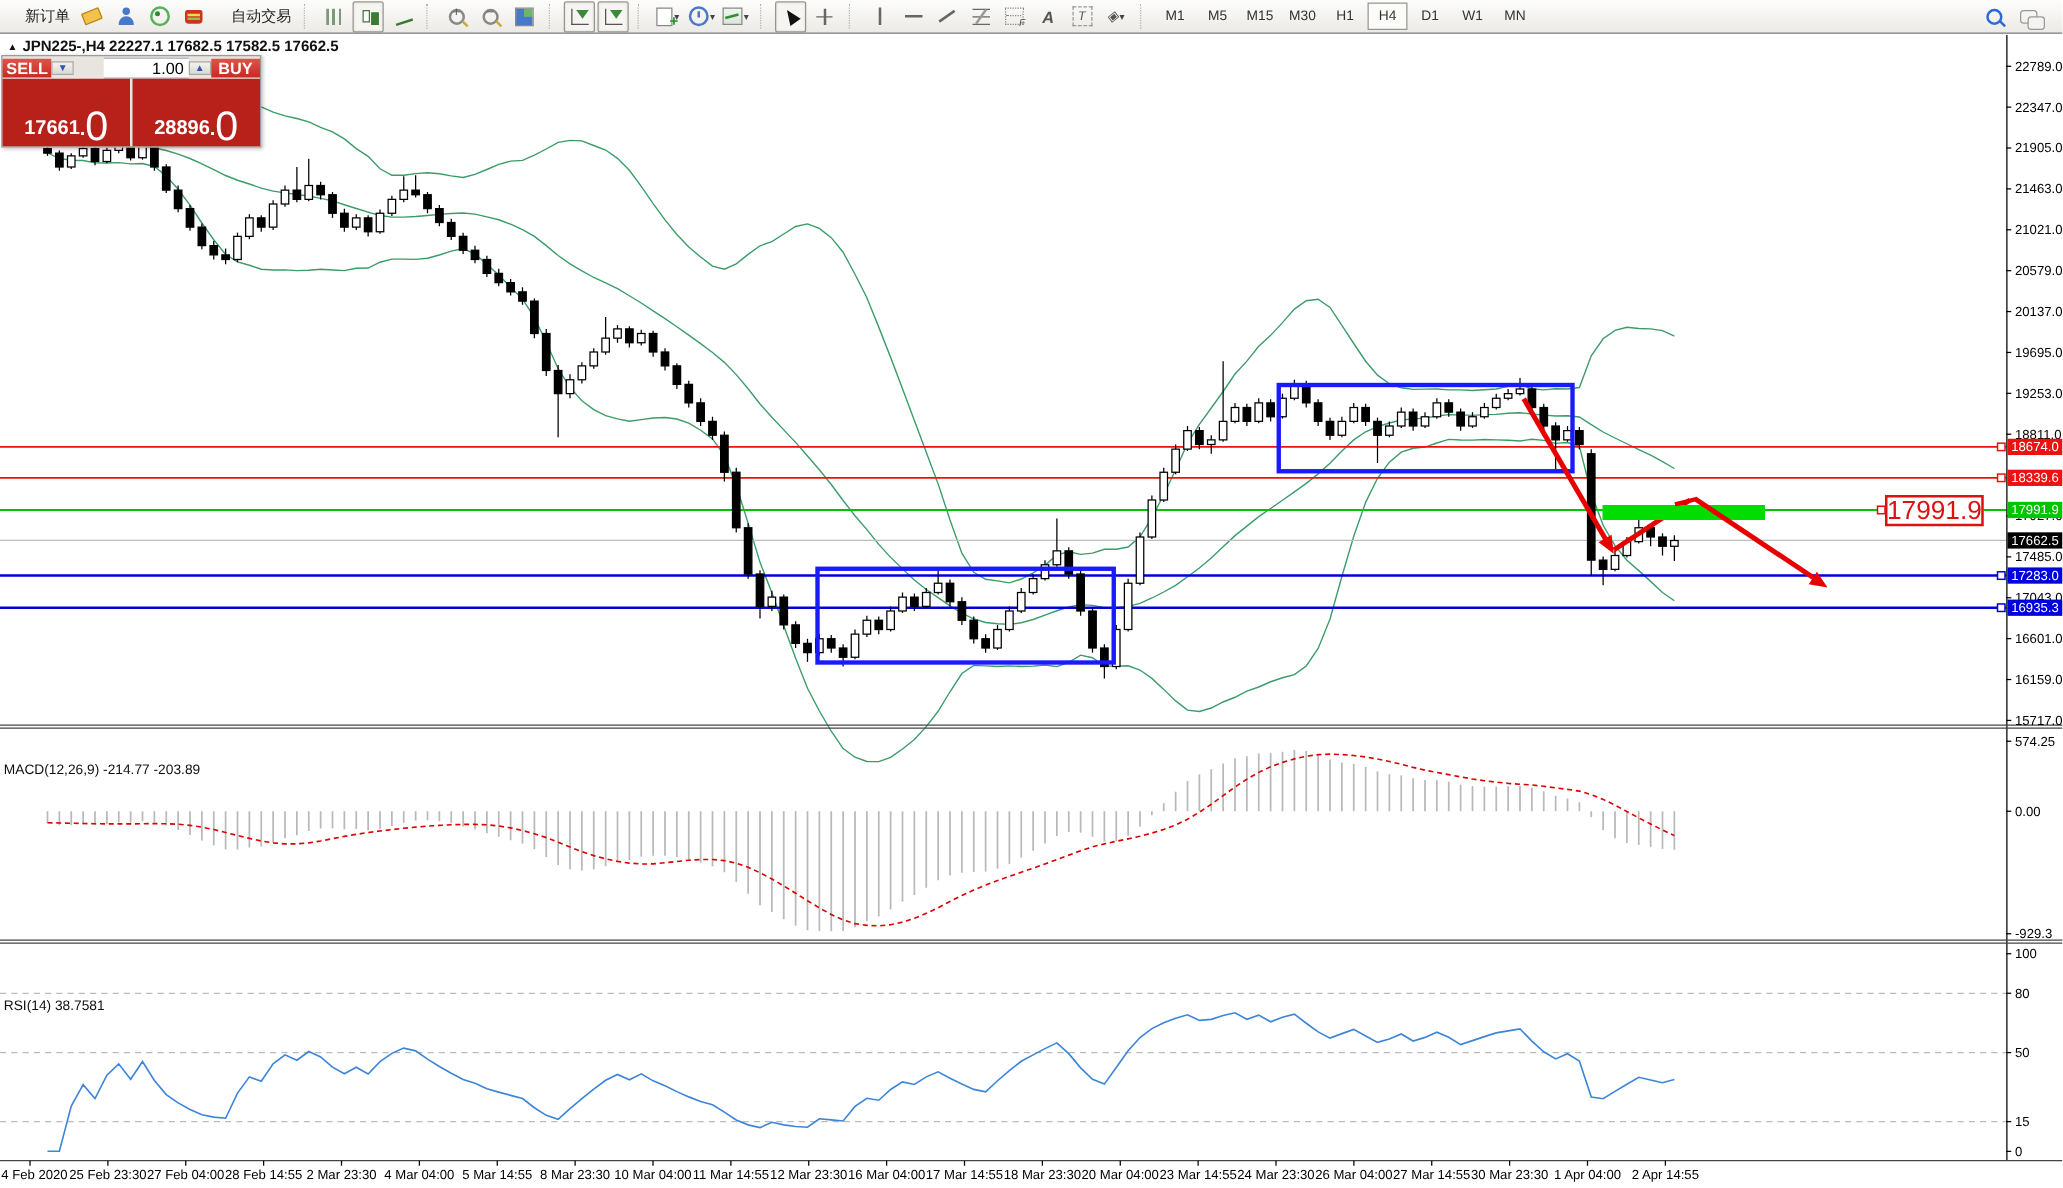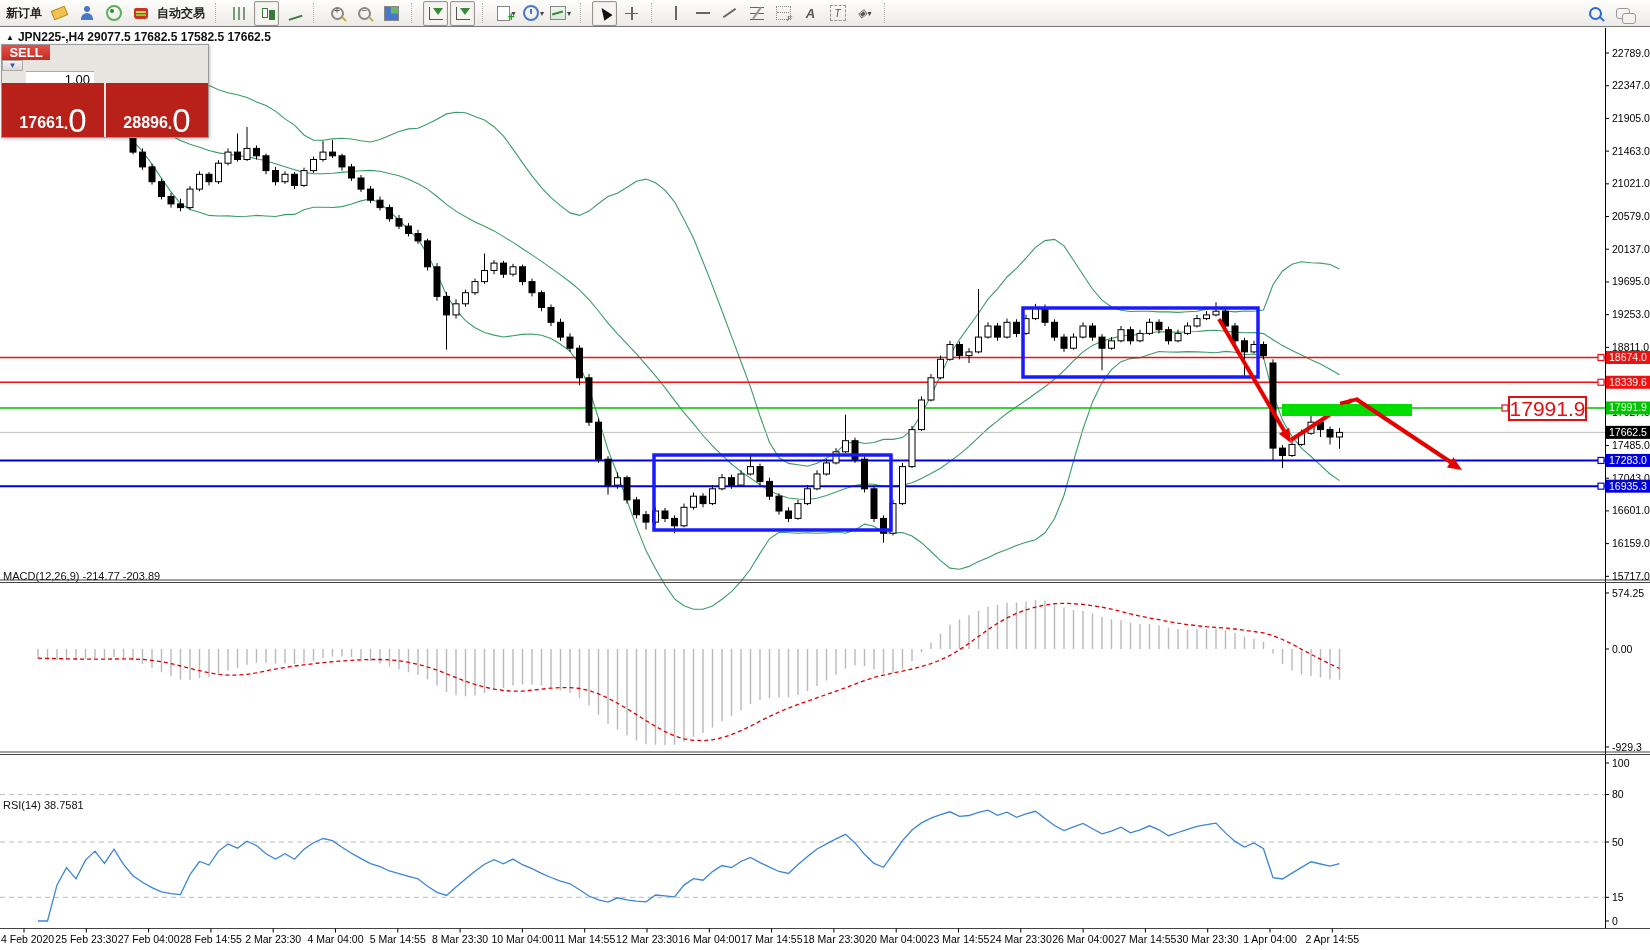--- a/index.html
+++ b/index.html
@@ -14,7 +14,7 @@
   .tbtn{height:23px;min-width:23px;display:flex;align-items:center;justify-content:center;
     border:1px solid transparent;border-radius:2px;margin:0 1px;}
   .tbtn.sel{border:1px solid #98958f;background:#f6f5f2;box-shadow:inset 0 0 2px #d8d5cf;}
-  .tlabel{margin:0 4px 0 3px;white-space:nowrap;font-weight:bold;}
+  .tlabel{margin:0 4px 0 17px;white-space:nowrap;}
   .caret{font-size:8px;color:#444;margin-left:1px;}
   .tfgroup{display:flex;align-items:center;}
   .tf{min-width:22px;height:20px;padding:0 4px;display:flex;align-items:center;justify-content:center;

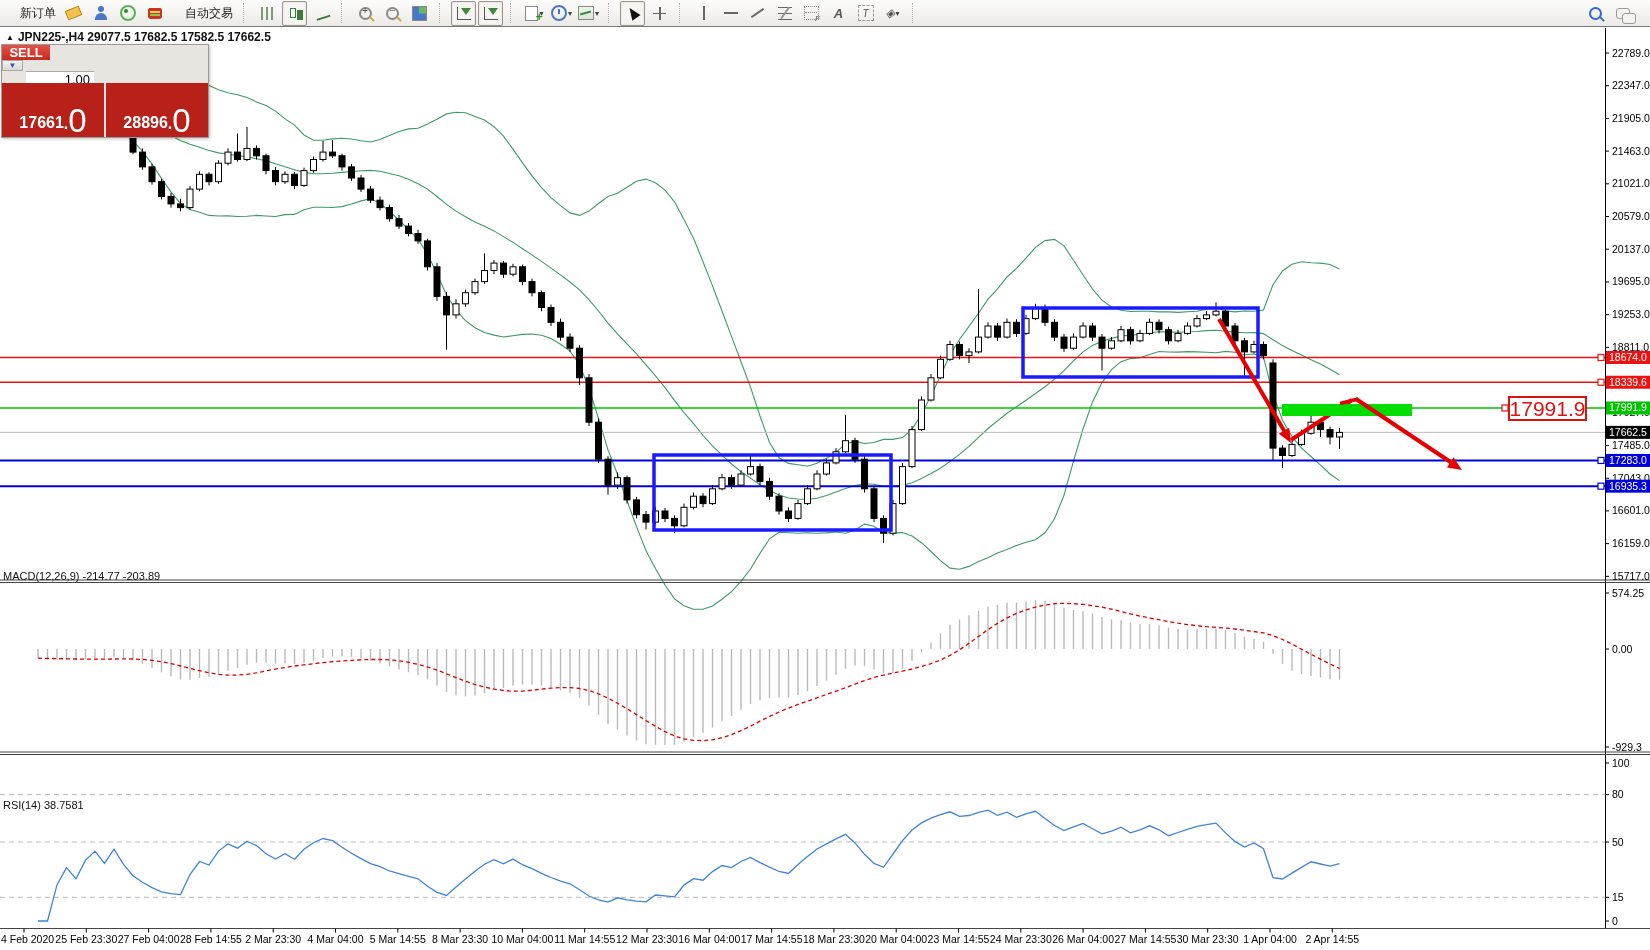--- a/index.html
+++ b/index.html
@@ -196,6 +196,17 @@
       <span class="caret">▾</span>
     </span>
   <span class="tsep"></span>
+  <span class="tfgroup">
+      <span class="tf">M1</span>
+      <span class="tf">M5</span>
+      <span class="tf">M15</span>
+      <span class="tf">M30</span>
+      <span class="tf">H1</span>
+      <span class="tf sel">H4</span>
+      <span class="tf">D1</span>
+      <span class="tf">W1</span>
+      <span class="tf">MN</span>
+    </span>
   <span class="tright">
     <span class="tbtn">
         <i class="ic ic-search"></i>

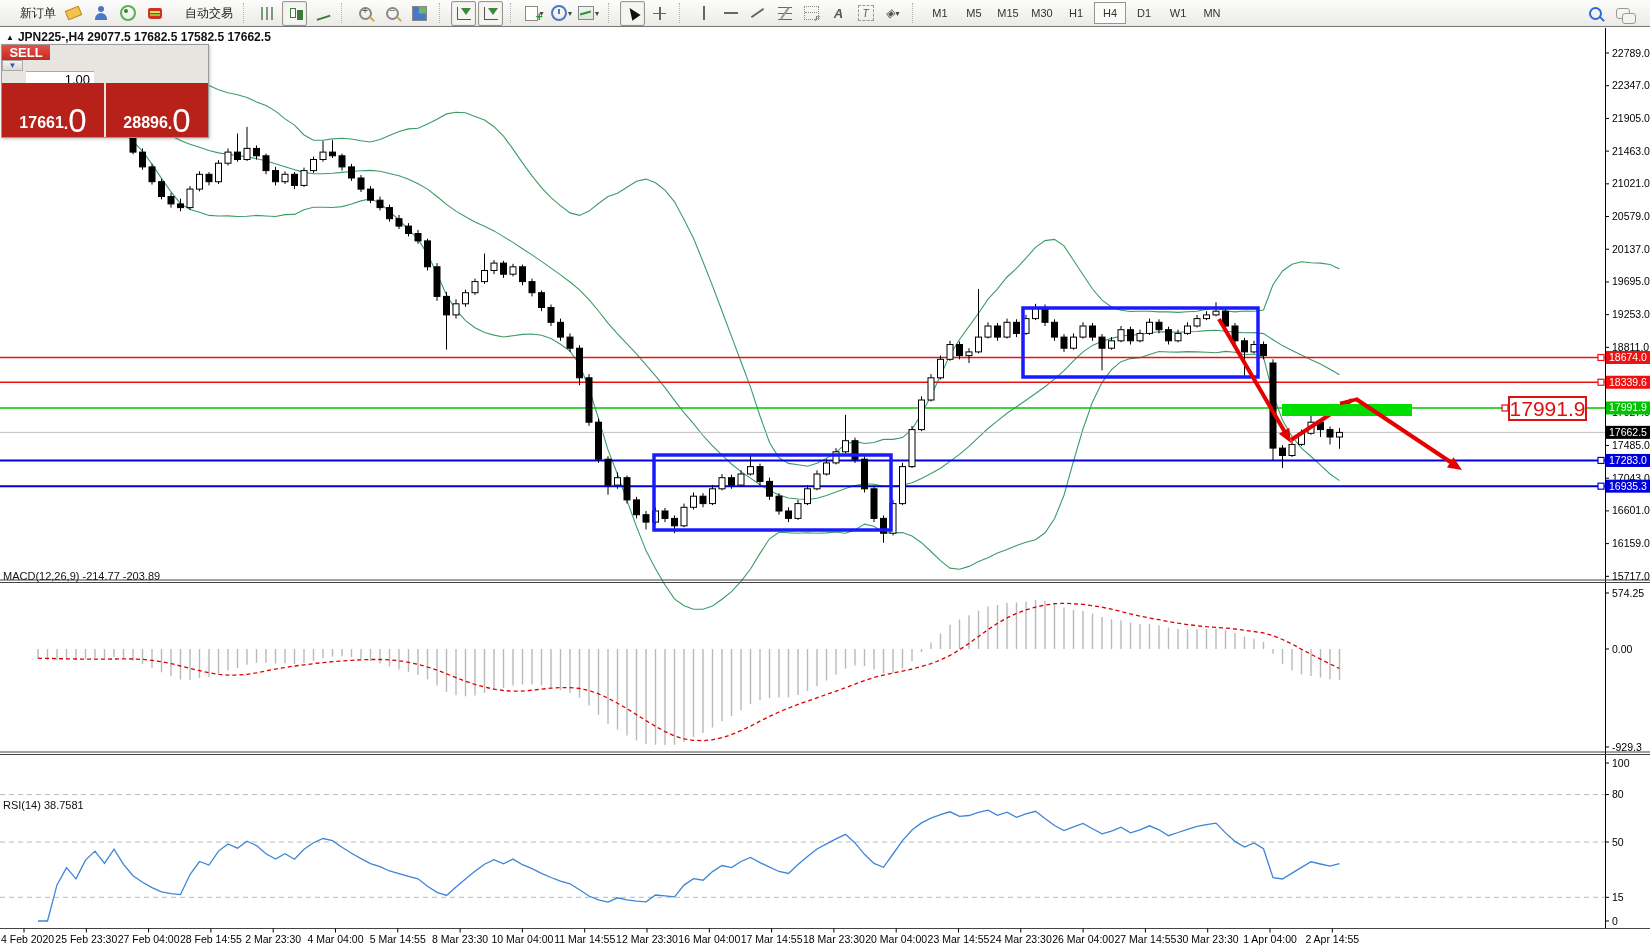--- a/index.html
+++ b/index.html
@@ -798,7 +798,7 @@
 
 <div class="chart-title">
   <span class="tri">▲</span>
-  <span>JPN225-,H4  29077.5 17682.5 17582.5 17662.5</span>
+  <span>JPN225-,H4  22227.1 17682.5 17582.5 17662.5</span>
 </div>
 
 <div class="trade">

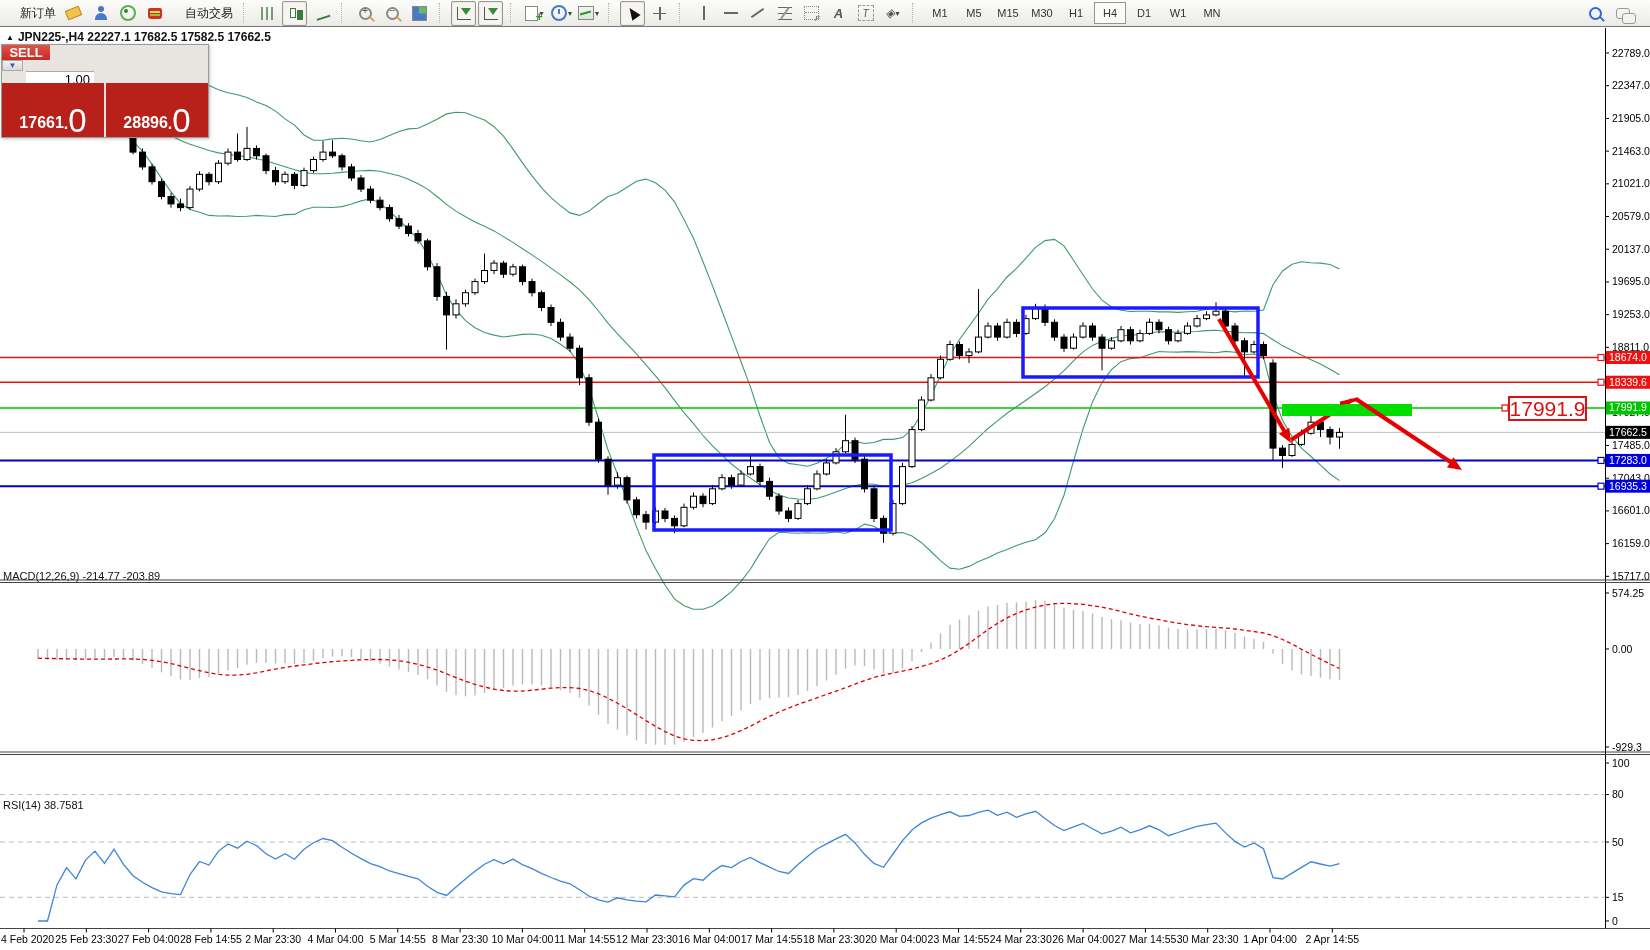--- a/index.html
+++ b/index.html
@@ -82,7 +82,7 @@
   
   .trade{position:absolute;left:1px;top:44px;width:206px;z-index:30;border:1px solid #9a9a9a;background:#e8e5e1;
      box-shadow:1px 1px 3px rgba(0,0,0,.25);}
-  .trow1{display:flex;height:38px;align-items:flex-start;flex-direction:column;}
+  .trow1{display:flex;height:18px;align-items:center;}
   .tbtn-red{background:linear-gradient(#e25248,#c62b22);color:#fff;font-size:13px;font-weight:bold;
      display:flex;align-items:center;justify-content:center;}
   .sellbtn{width:48px;}

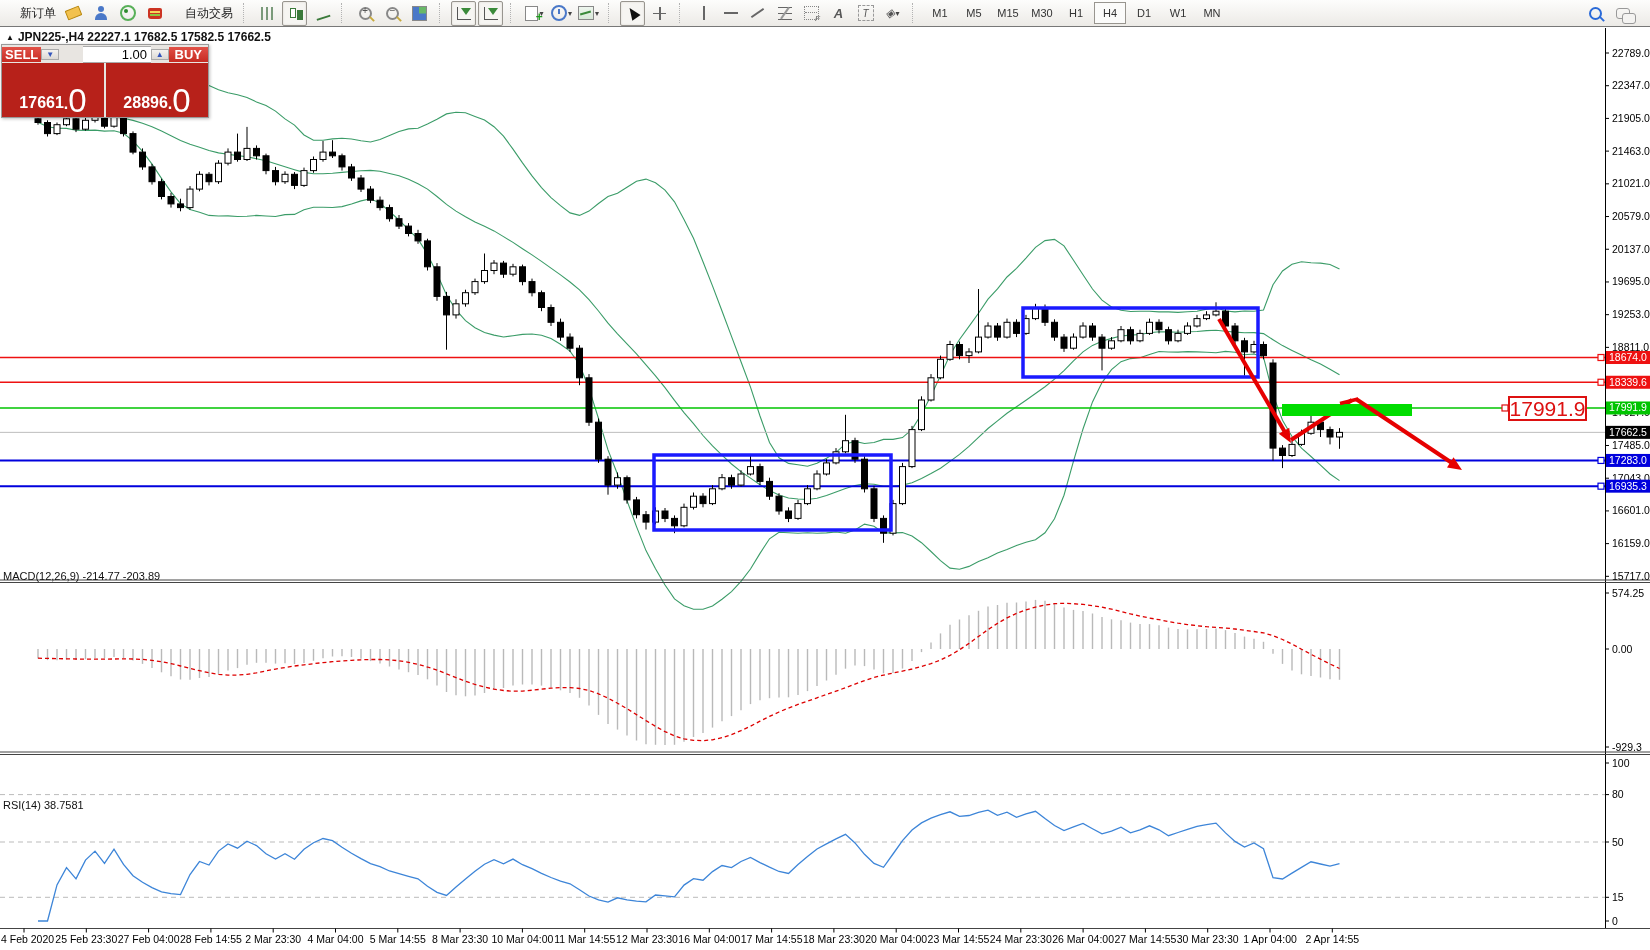--- a/index.html
+++ b/index.html
@@ -823,7 +823,7 @@
   </div>
 </div>
 
-<div class="indlabel" style="left:3px;top:570px">MACD(12,26,9) -214.77 -203.89</div>
+<div class="indlabel" style="left:3px;top:610px">MACD(12,26,9) -214.77 -203.89</div>
 <div class="indlabel" style="left:3px;top:799px">RSI(14) 38.7581</div>
 <div class="bigprice">17991.9</div>
 

